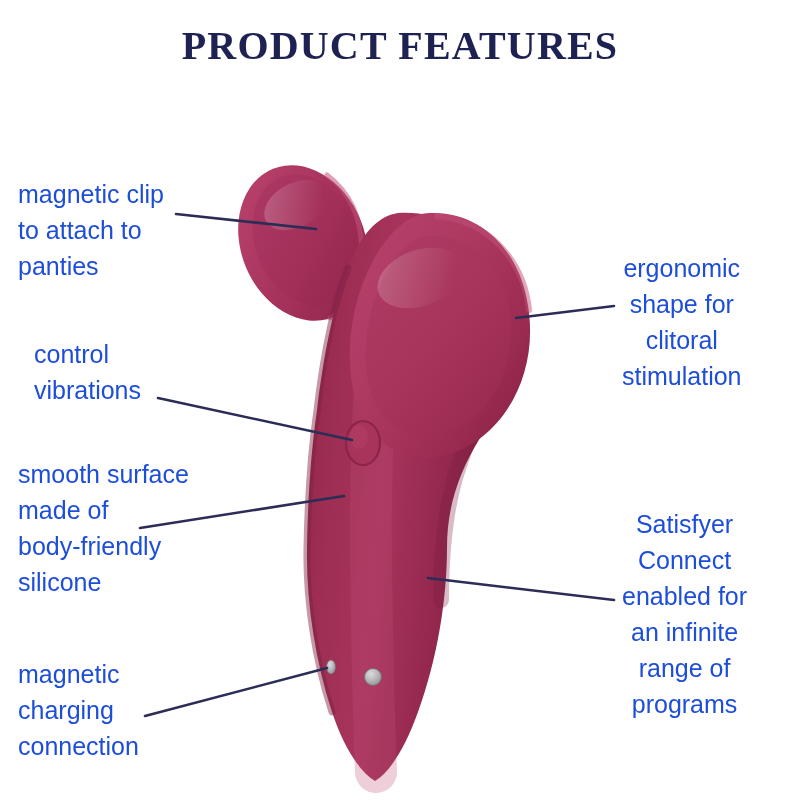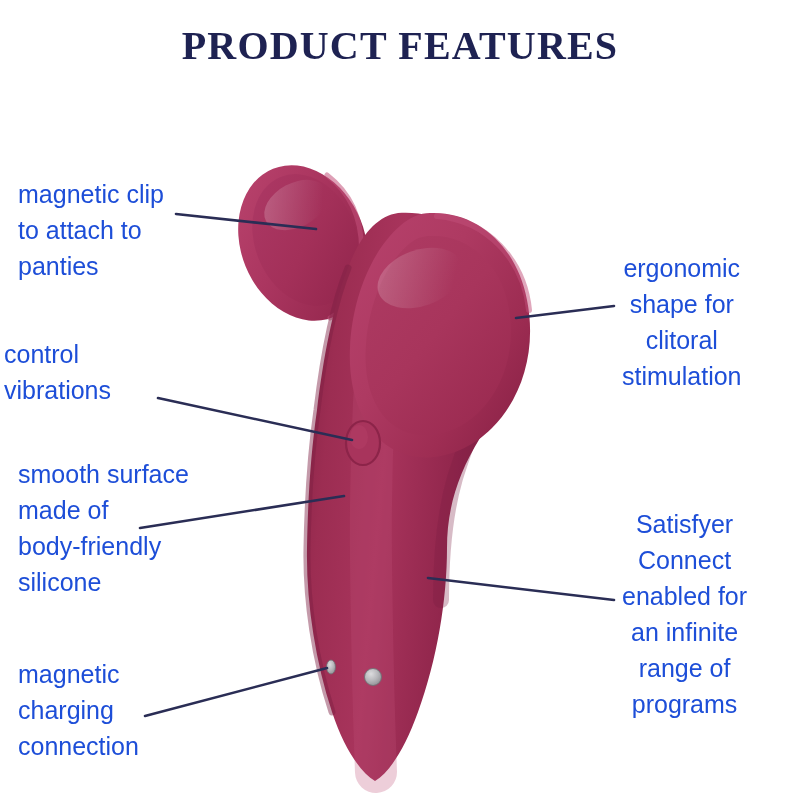--- a/index.html
+++ b/index.html
@@ -45,7 +45,7 @@
   .callout.right { text-align: center; }
 
   #callout-magnetic-clip   { left: 18px;  top: 176px; }
-  #callout-control         { left: 4px;  top: 336px; }
+  #callout-control         { left: 34px;  top: 336px; }
   #callout-smooth-surface  { left: 18px;  top: 456px; }
   #callout-magnetic-charge { left: 18px;  top: 656px; }
   #callout-ergonomic       { left: 622px; top: 250px; }

